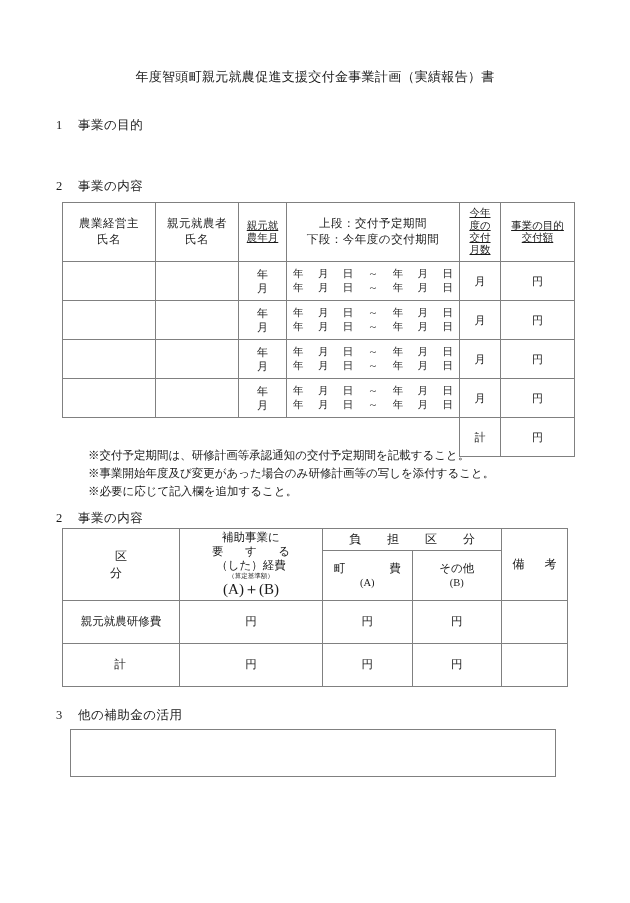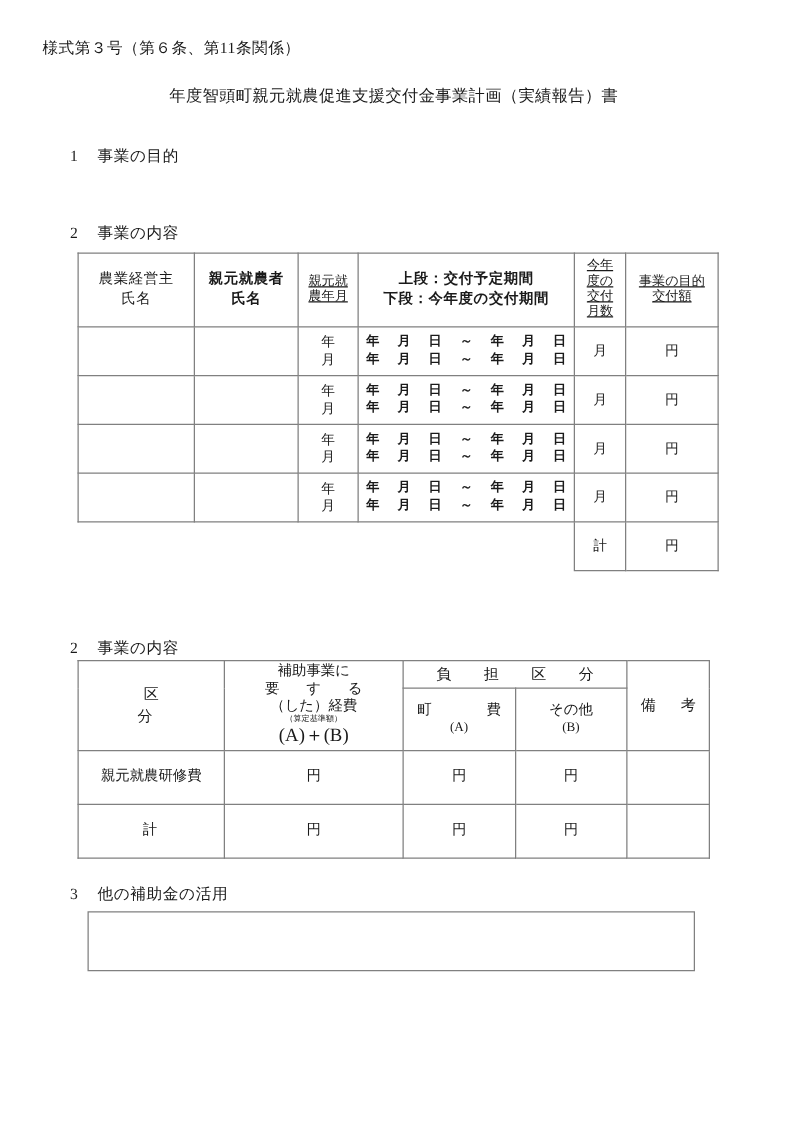--- a/index.html
+++ b/index.html
@@ -215,7 +215,6 @@
 
 <div class="page">
 
-  <div class="formno">様式第３号（第６条、第11条関係）</div>
 
   <div class="doctitle">年度智頭町親元就農促進支援交付金事業計画（実績報告）書</div>
 

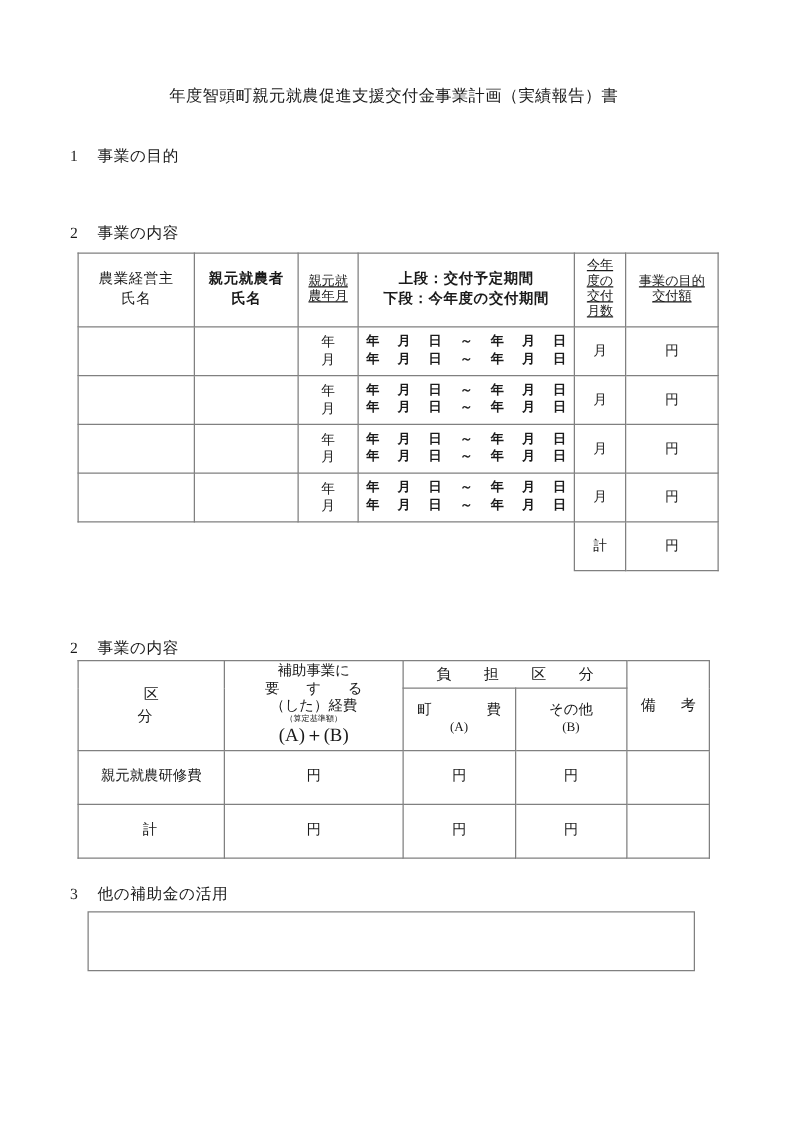--- a/index.html
+++ b/index.html
@@ -95,7 +95,7 @@
     text-decoration: underline;
   }
   #table-business td.c-name   { width: 92px; }
-  #table-business td.c-person { width: 82px; font-weight: bold; }
+  #table-business td.c-person { width: 82px; }
   #table-business td.c-ym     { width: 47px; }
   #table-business td.c-period { width: 172px; font-weight: bold; }
   #table-business td.c-months { width: 40px; }

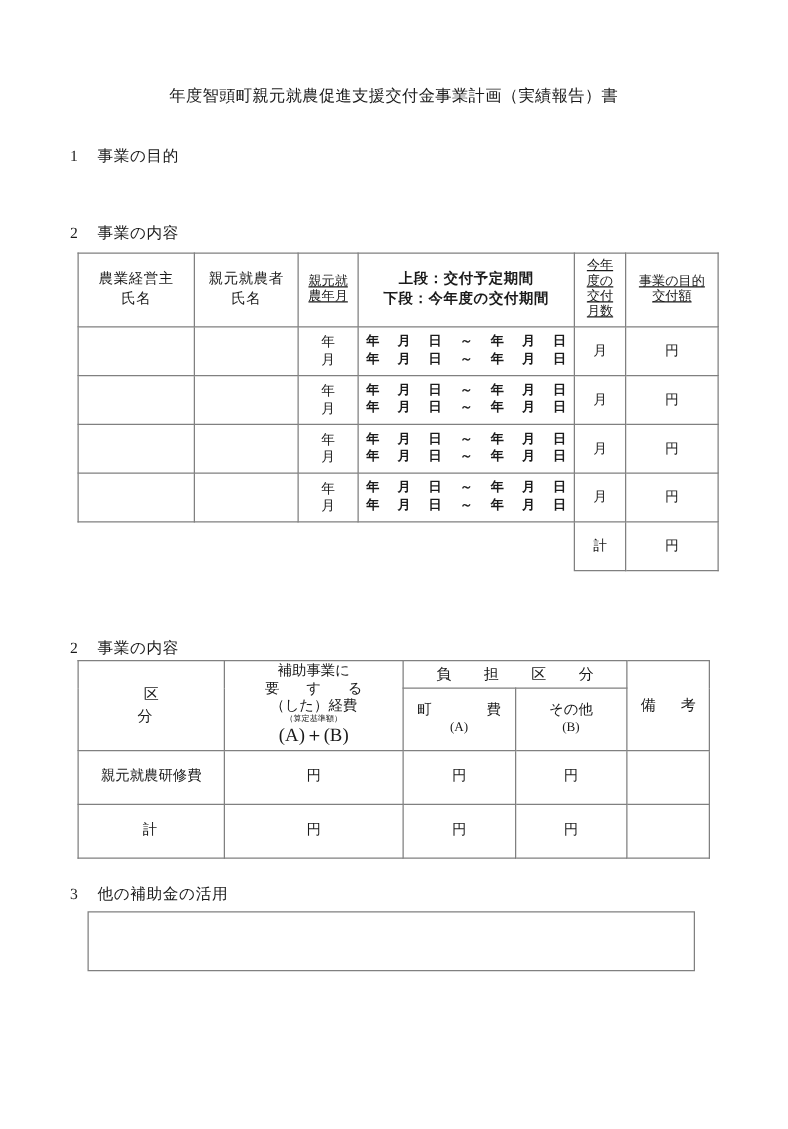--- a/index.html
+++ b/index.html
@@ -97,7 +97,7 @@
   #table-business td.c-name   { width: 92px; }
   #table-business td.c-person { width: 82px; }
   #table-business td.c-ym     { width: 47px; }
-  #table-business td.c-period { width: 172px; font-weight: bold; }
+  #table-business td.c-period { width: 172px; }
   #table-business td.c-months { width: 40px; }
   #table-business td.c-amount { width: 73px; }
 

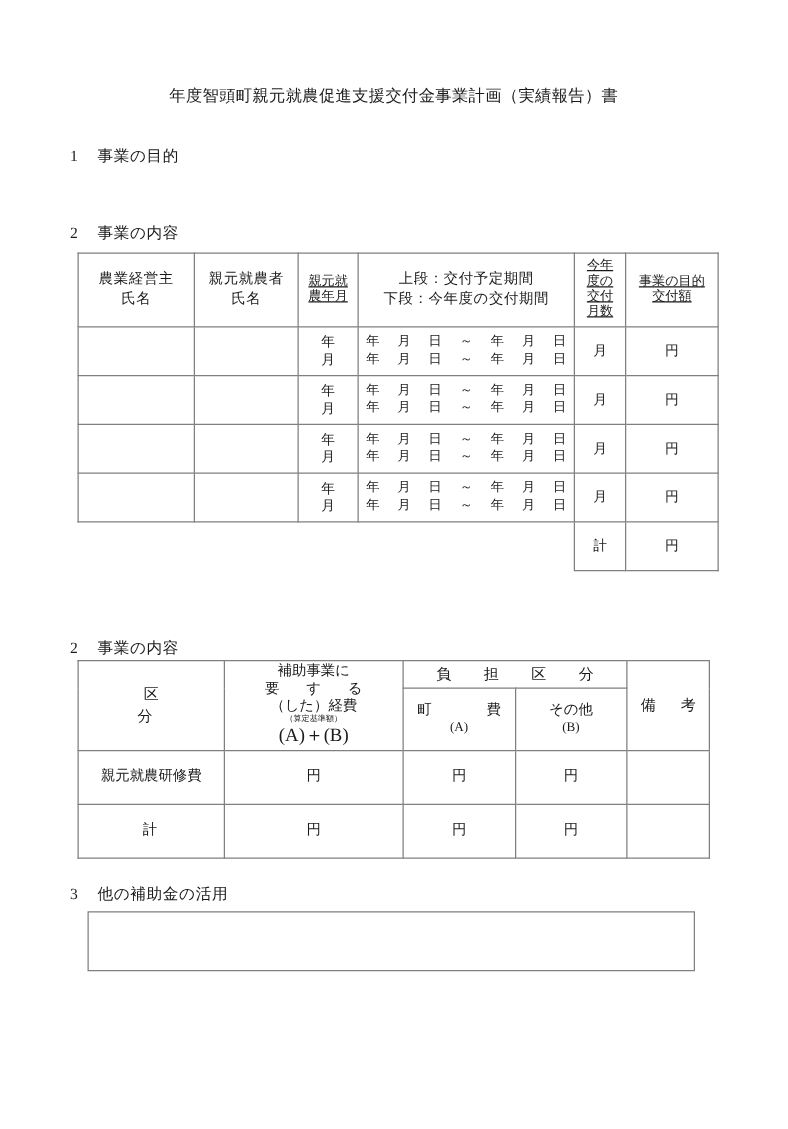--- a/index.html
+++ b/index.html
@@ -395,6 +395,9 @@
     </tbody>
   </table>
 
+  <div class="notes" id="notes-business">※交付予定期間は、研修計画等承認通知の交付予定期間を記載すること。
+※事業開始年度及び変更があった場合のみ研修計画等の写しを添付すること。
+※必要に応じて記入欄を追加すること。</div>
 
   <div class="section-head sec3">
     <span class="section-num">2</span><span>事業の内容</span>

